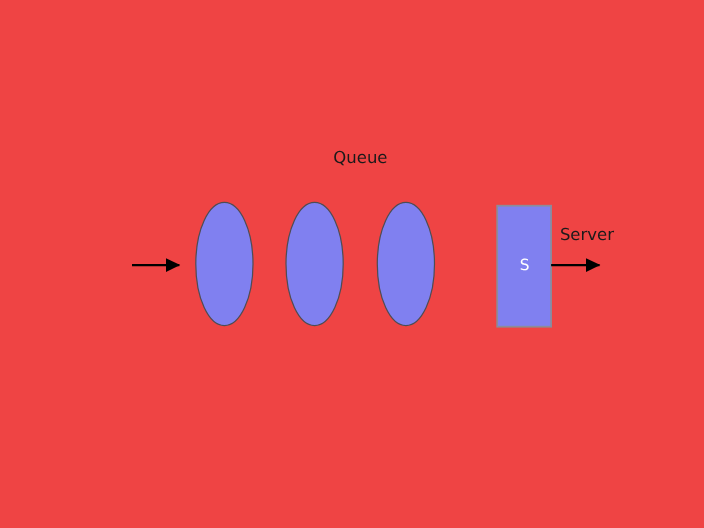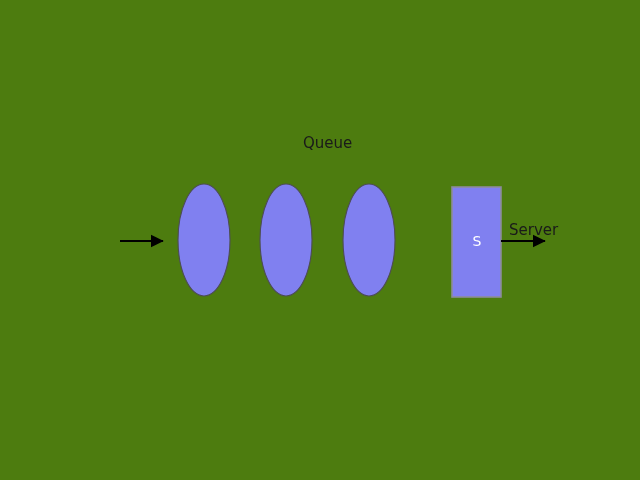--- a/index.html
+++ b/index.html
@@ -14,7 +14,7 @@
     position: relative;
     width: 640px;
     height: 480px;
-    background: #4d7c0f;
+    background: #ef4444;
     overflow: hidden;
   }
   .svg-layer {

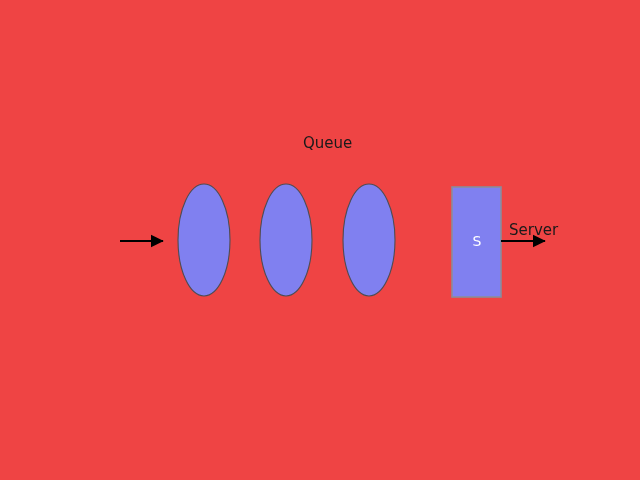--- a/index.html
+++ b/index.html
@@ -38,7 +38,7 @@
   }
   #server-label {
     left: 509px;
-    top: 223px;
+    top: 206px;
   }
   #server-box-letter {
     position: absolute;

